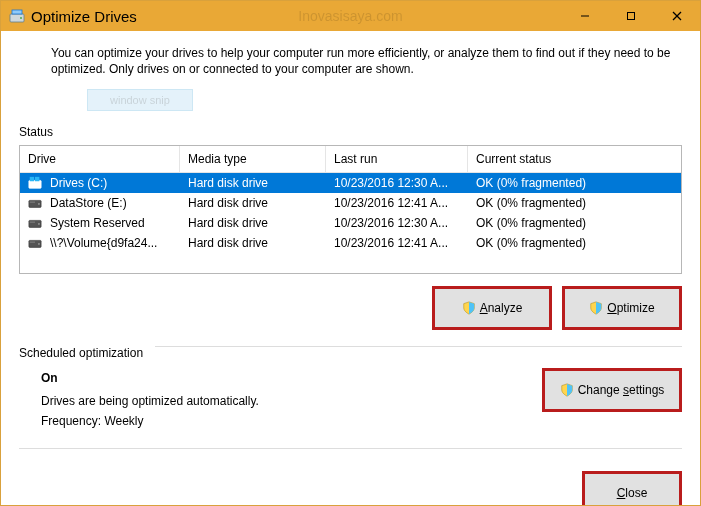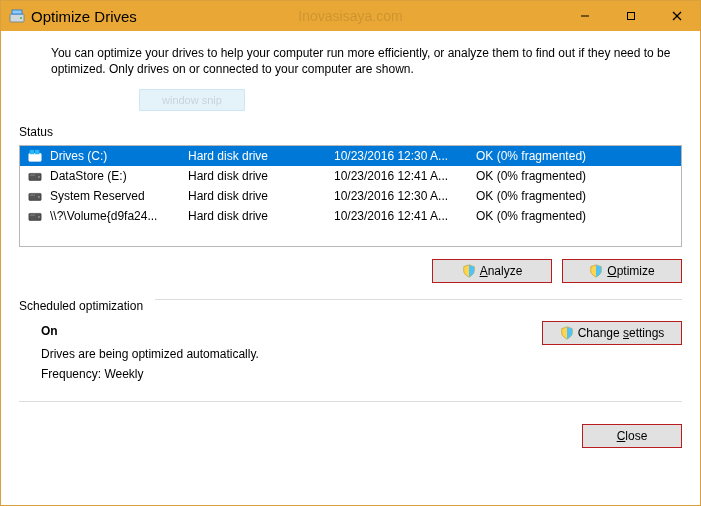--- a/index.html
+++ b/index.html
@@ -75,7 +75,7 @@
     border: 1px solid #a6d4ec;
     font-size: 11px;
     opacity: 0.55;
-    margin-left: 120px;
+    margin-left: 68px;
   }
   .section-label {
     color: #000;

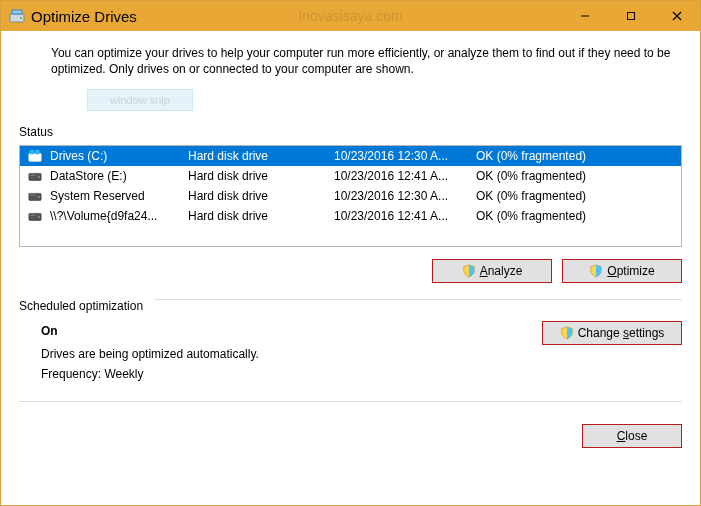--- a/index.html
+++ b/index.html
@@ -231,6 +231,12 @@
   <div class="section-label">Status</div>
 
   <div class="drive-table">
+    <div class="drive-header">
+      <div class="col c-drive">Drive</div>
+      <div class="col c-media">Media type</div>
+      <div class="col c-last">Last run</div>
+      <div class="col c-status">Current status</div>
+    </div>
     <div class="drive-body" id="drive-body">
         <div class="drive-row selected">
           <div class="col c-drive">

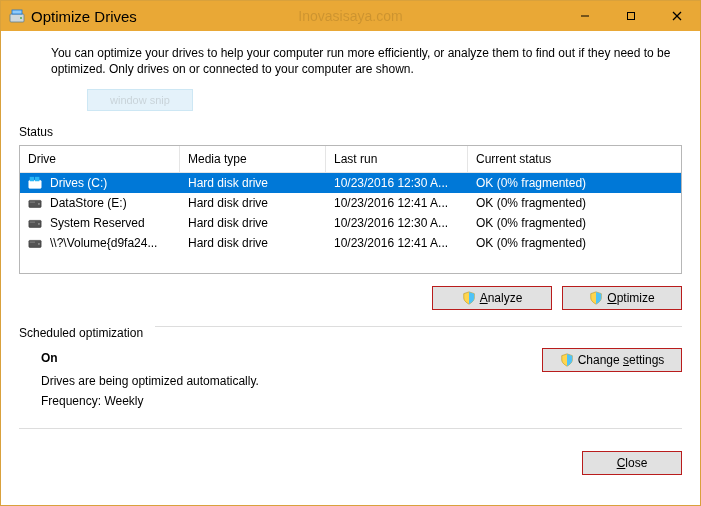--- a/index.html
+++ b/index.html
@@ -153,9 +153,9 @@
   }
   .btn {
     min-width: 120px;
-    padding: 4px 12px;
+    padding: 12px 12px;
     background: #e1e1e1;
-    border: 1px solid #b91c1c;
+    border: 3px solid #b91c1c;
     font-size: 12px;
     display: inline-flex;
     align-items: center;

